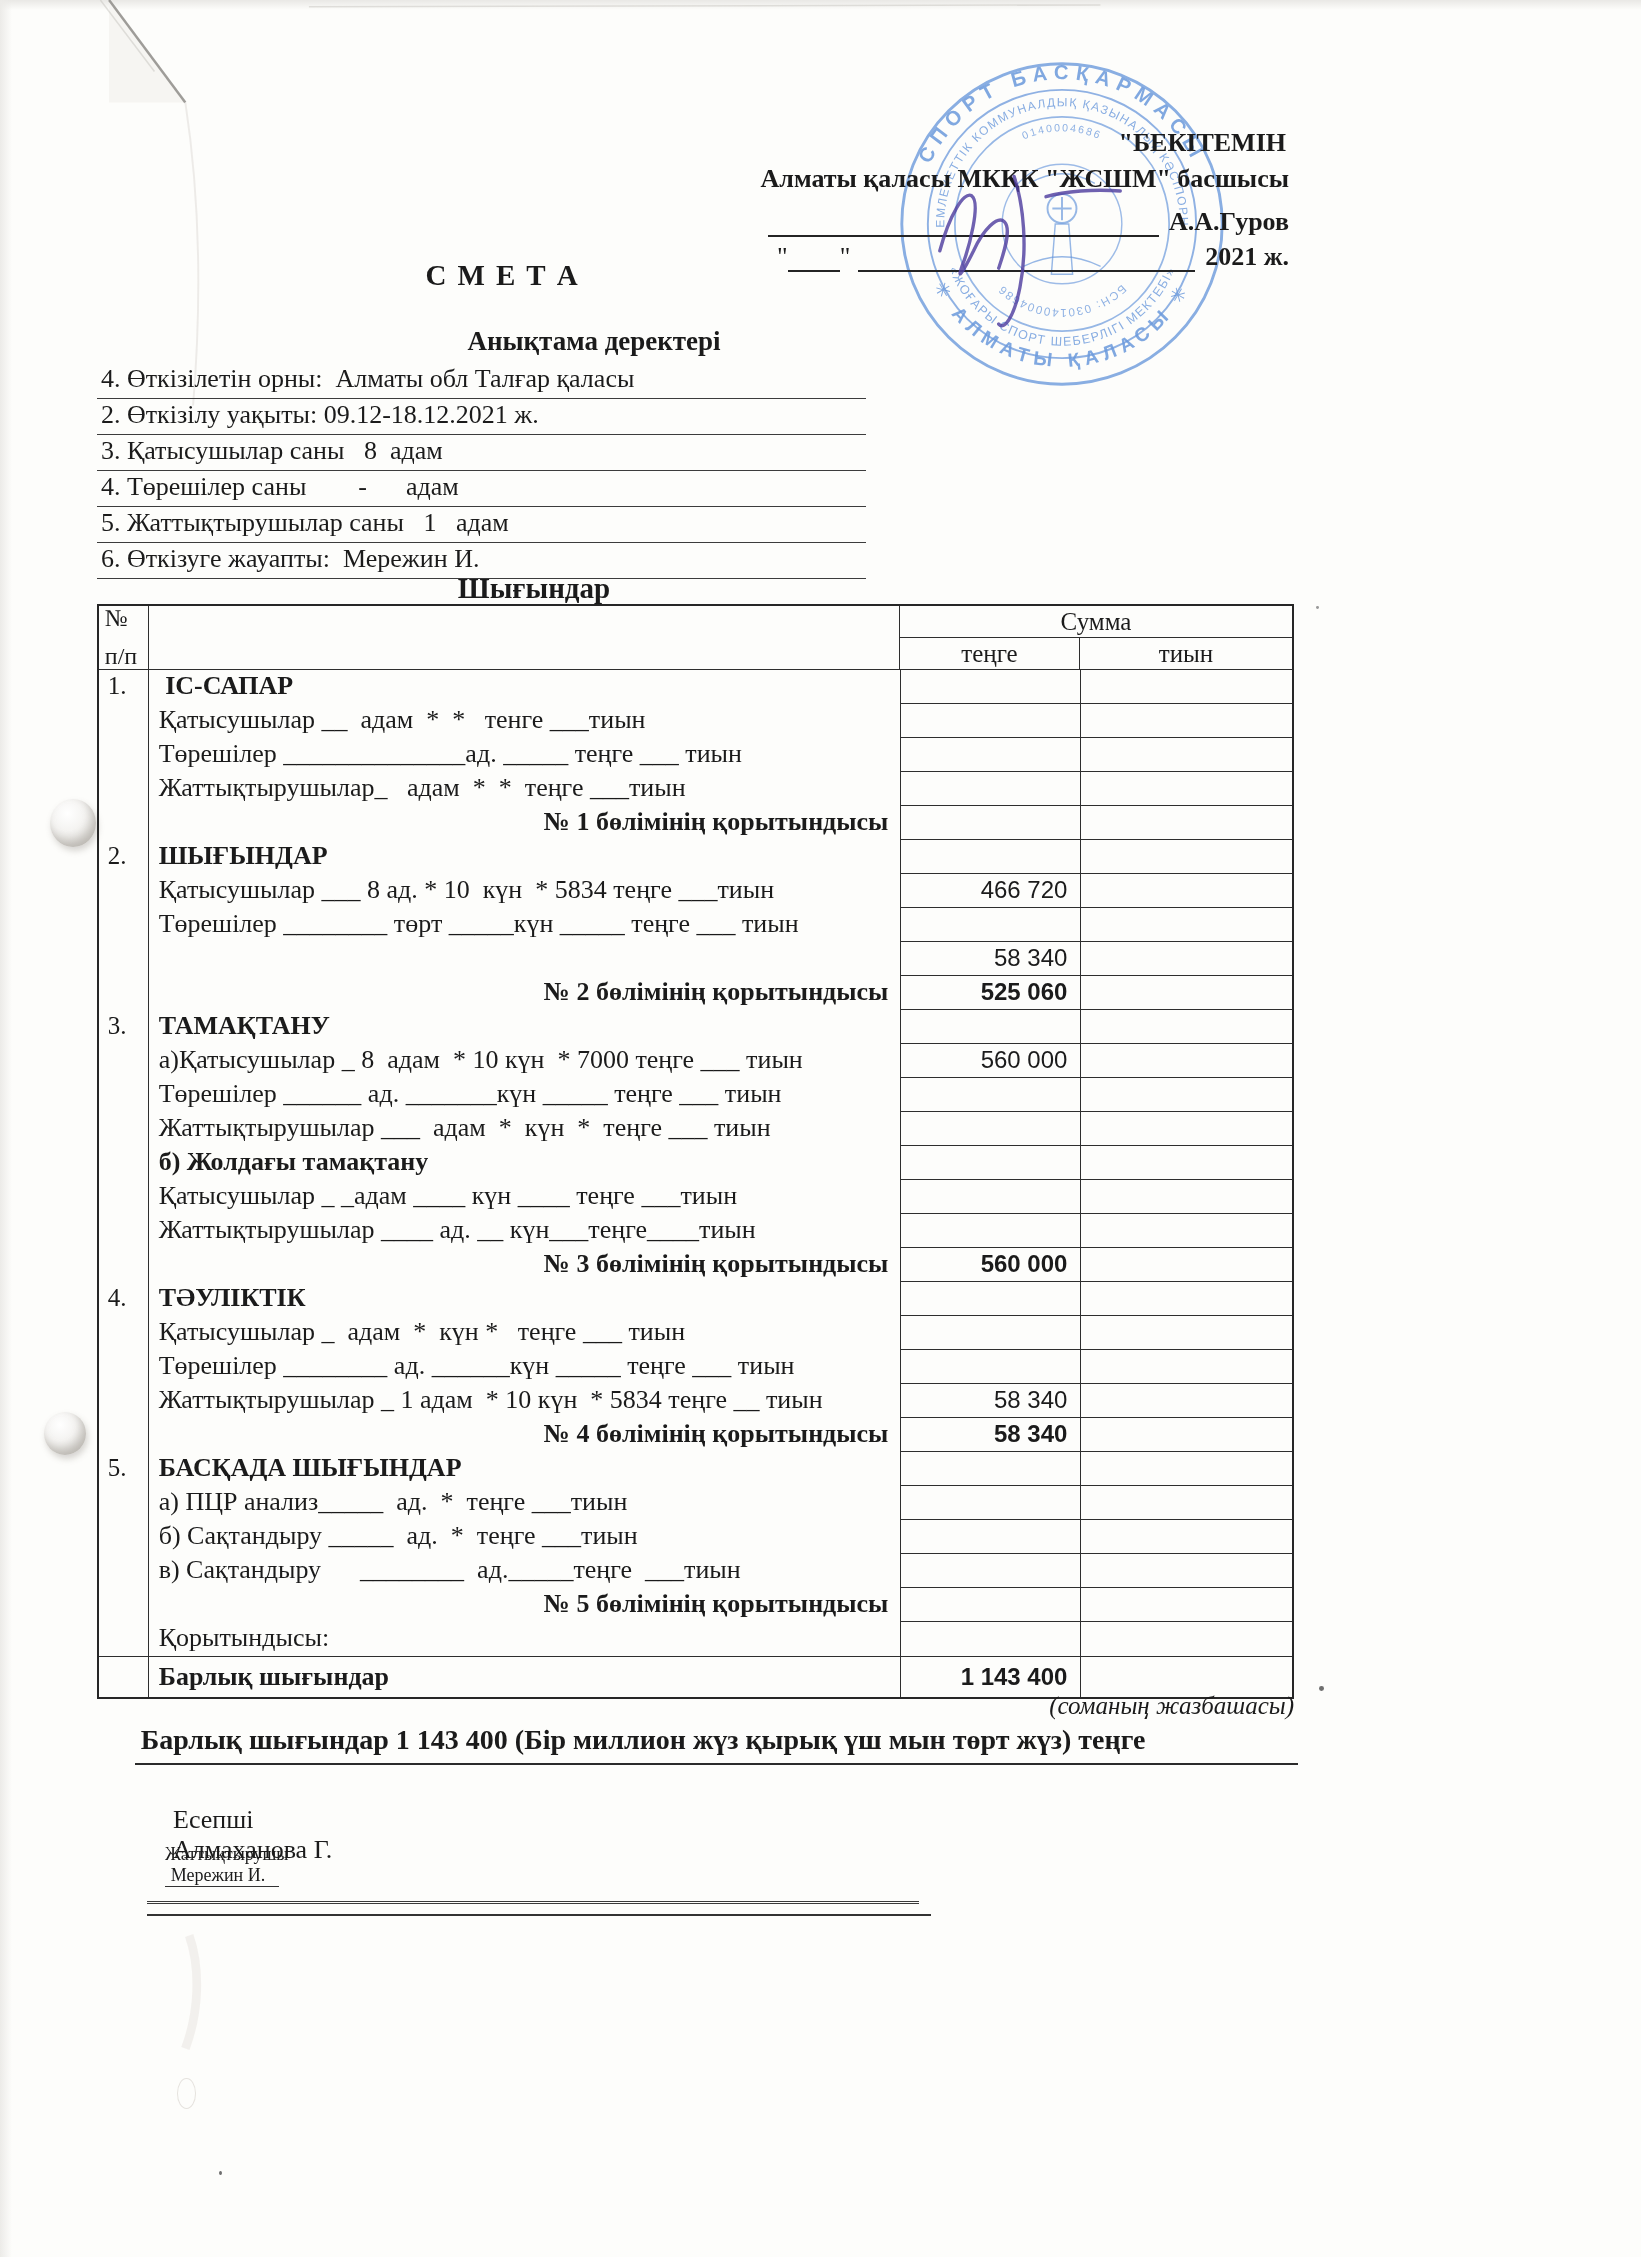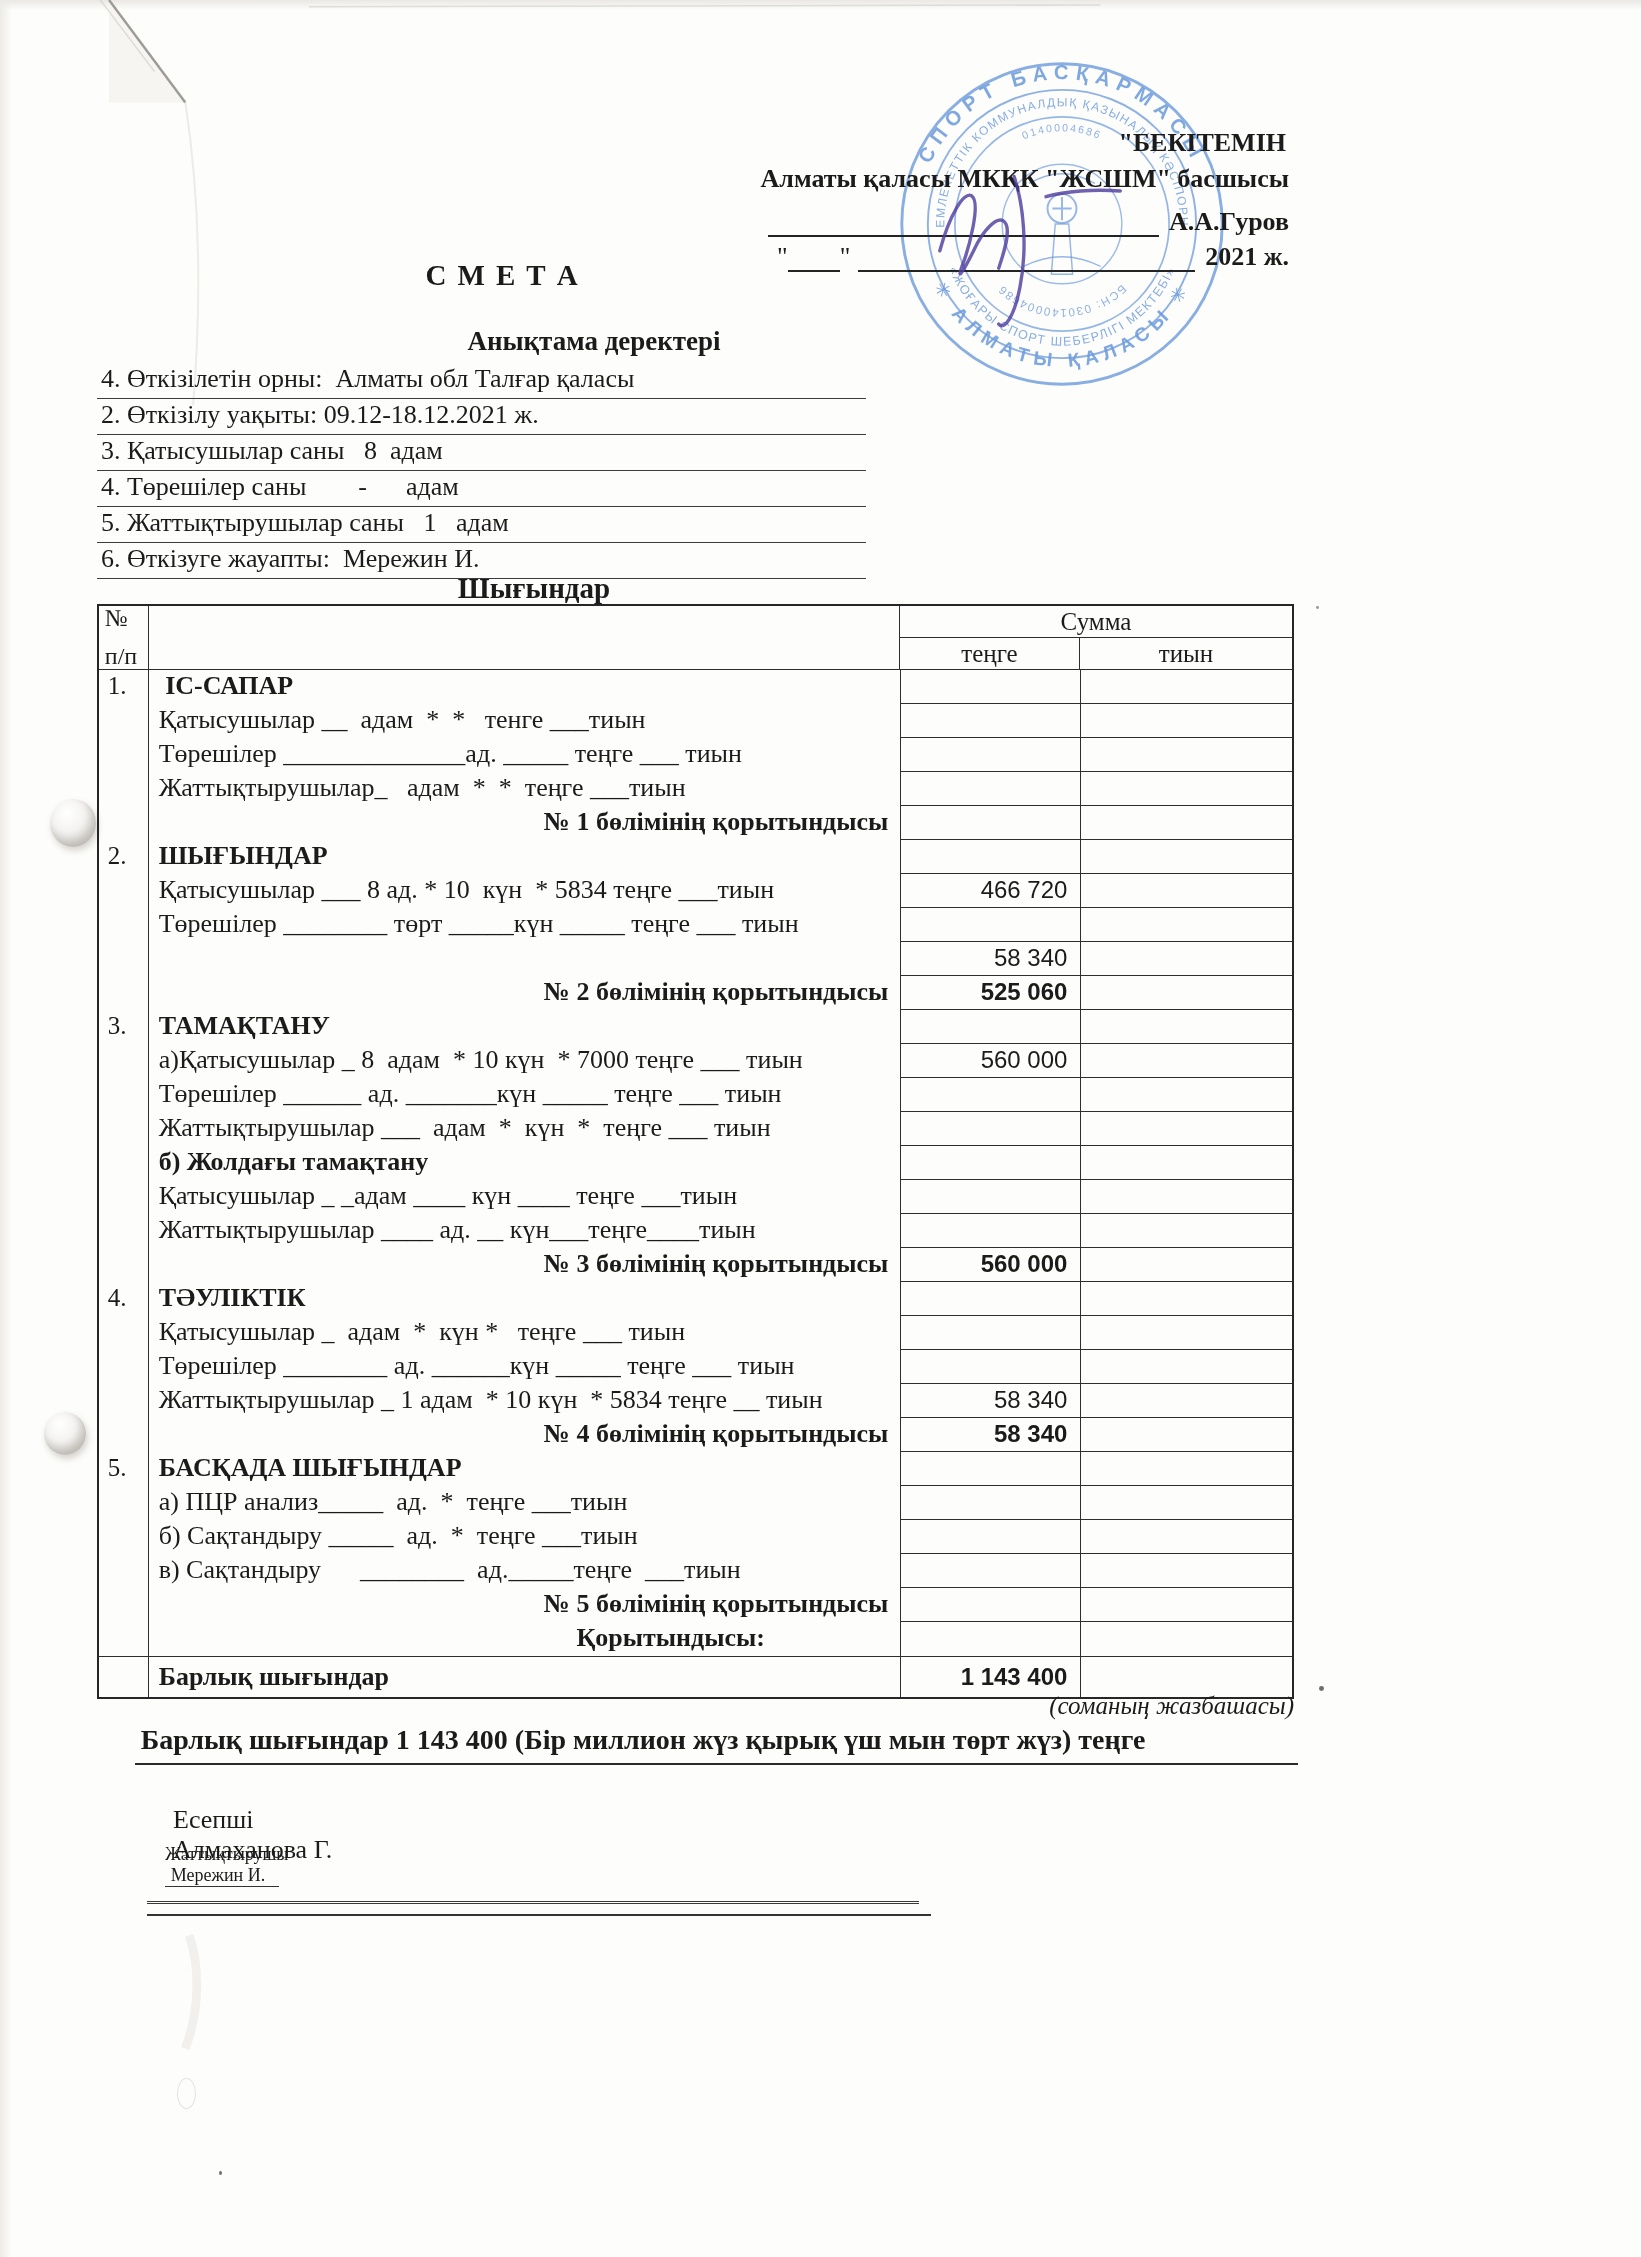--- a/index.html
+++ b/index.html
@@ -56,7 +56,7 @@
   .row-h{font-weight:bold;}
   .row-sub{font-weight:bold;}
   .row-sum{font-weight:bold;text-align:right;padding-right:11.6px;}
-  .row-ctr{font-weight:bold;text-align:right;padding-right:135px;}
+  .row-ctr{font-weight:normal;text-align:left;padding-right:135px;}
   .amt-b{font-weight:bold;font-family:"Liberation Sans","DejaVu Sans",sans-serif;}
   .grand{font-weight:bold;}
   .tall{line-height:39px !important;}

